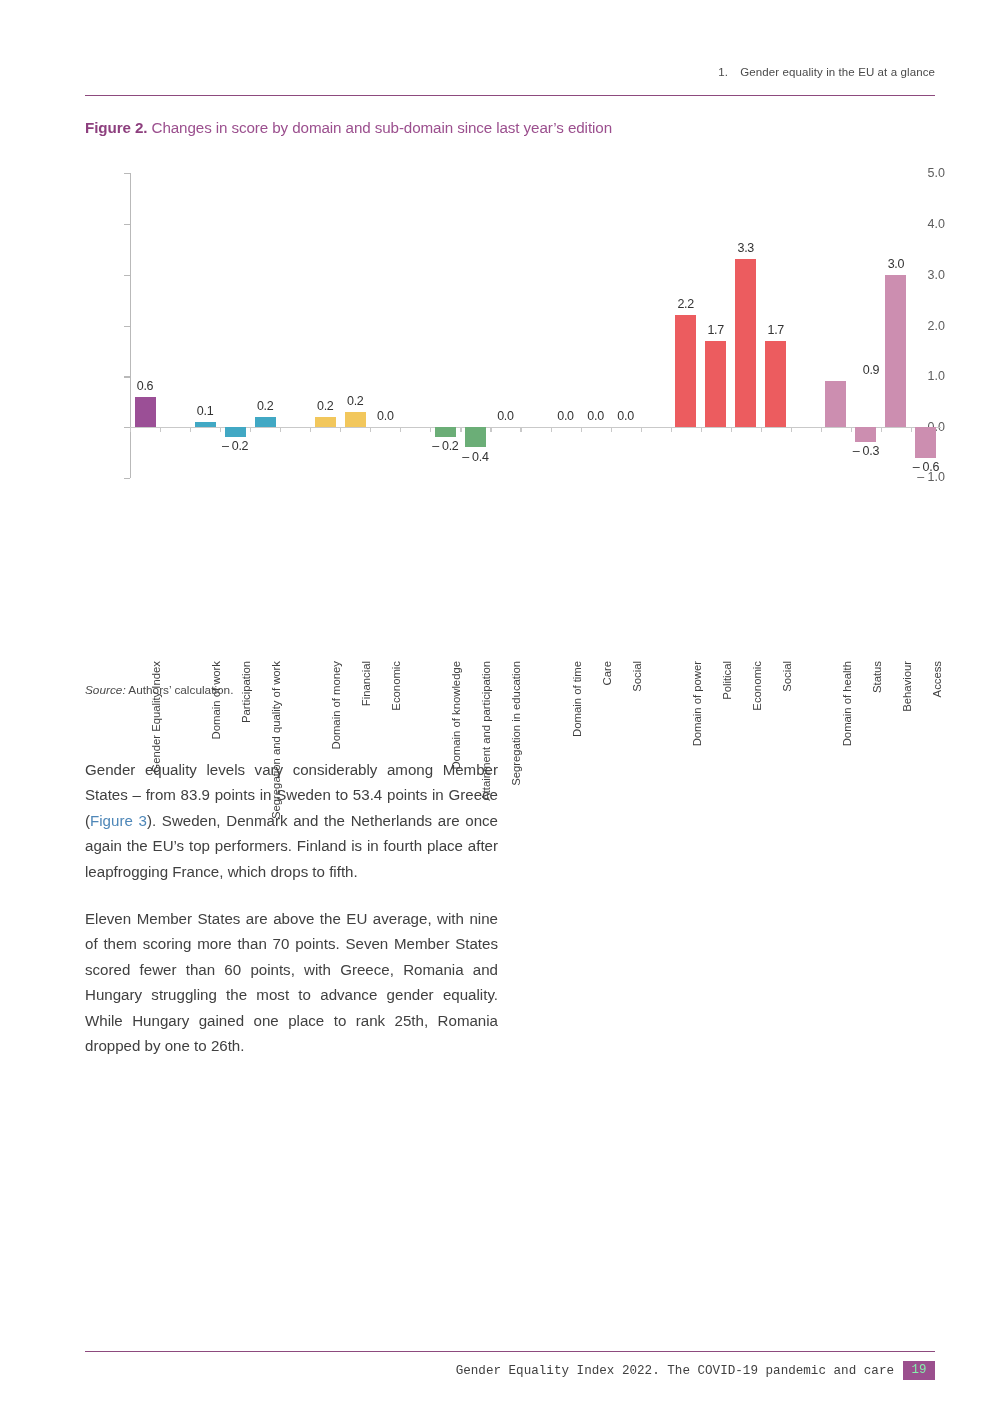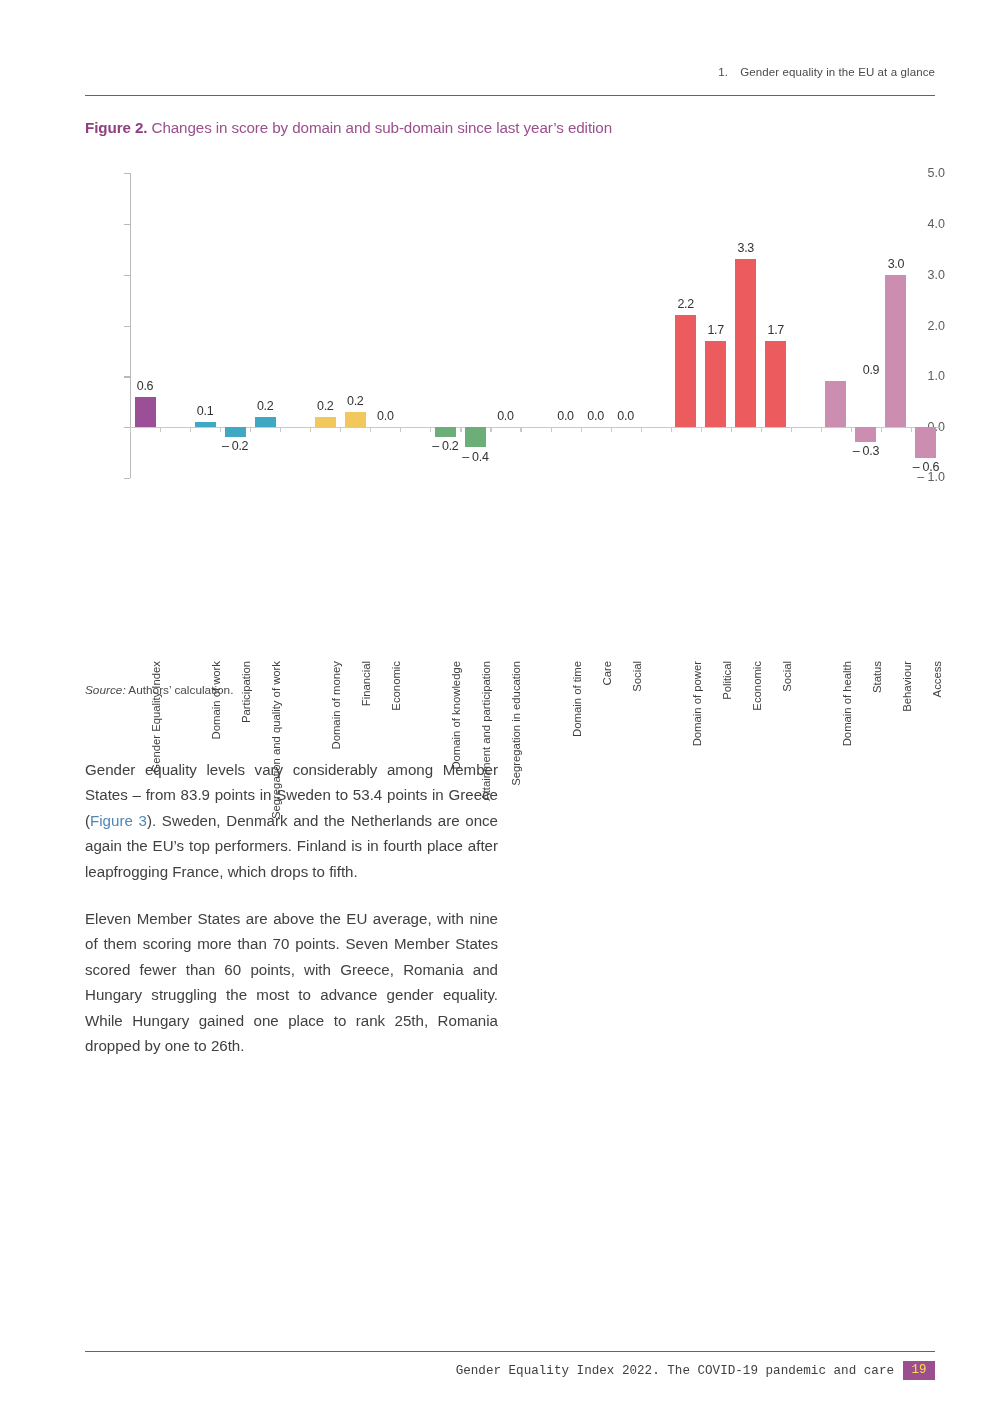--- a/index.html
+++ b/index.html
@@ -180,7 +180,7 @@
   }
   #page-badge {
     background: #9b4f8e;
-    color: #fde047;
+    color: #86efac;
     font-size: 12.4px;
     padding: 3px 8px 4px 8px;
     line-height: 1;

